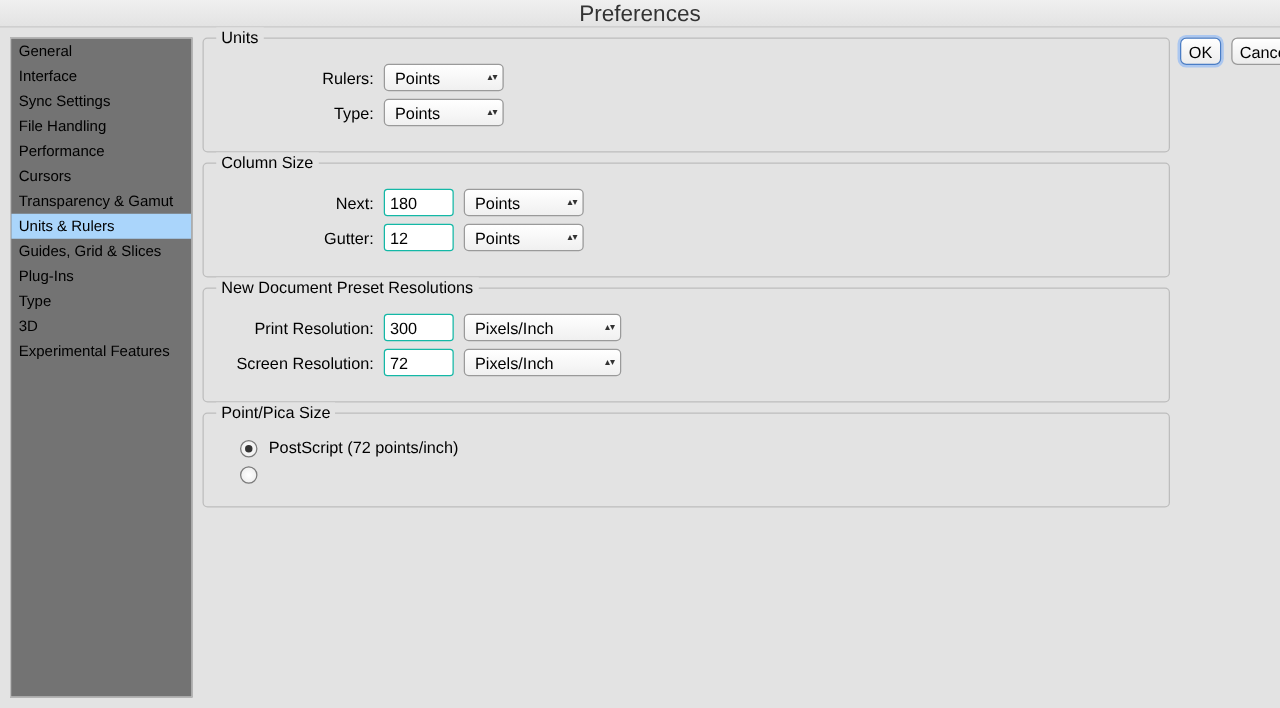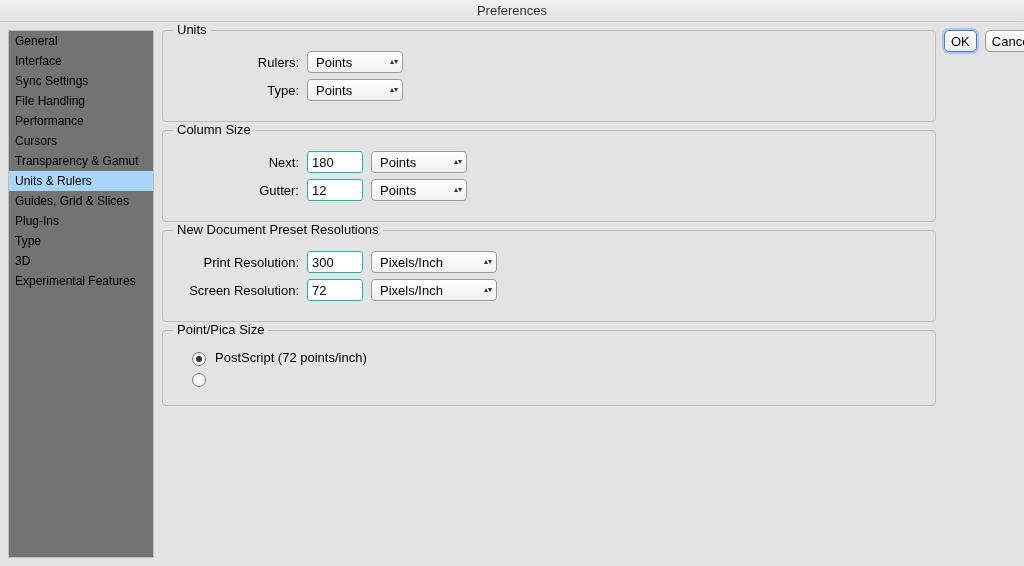--- a/index.html
+++ b/index.html
@@ -24,7 +24,7 @@
     height: 22px;
     line-height: 22px;
     text-align: center;
-    font-size: 13px;
+    font-size: 18px;
     color: #333;
     border-bottom: 1px solid #c9c9c9;
     background: linear-gradient(#f0f0f0,#e3e3e3);

